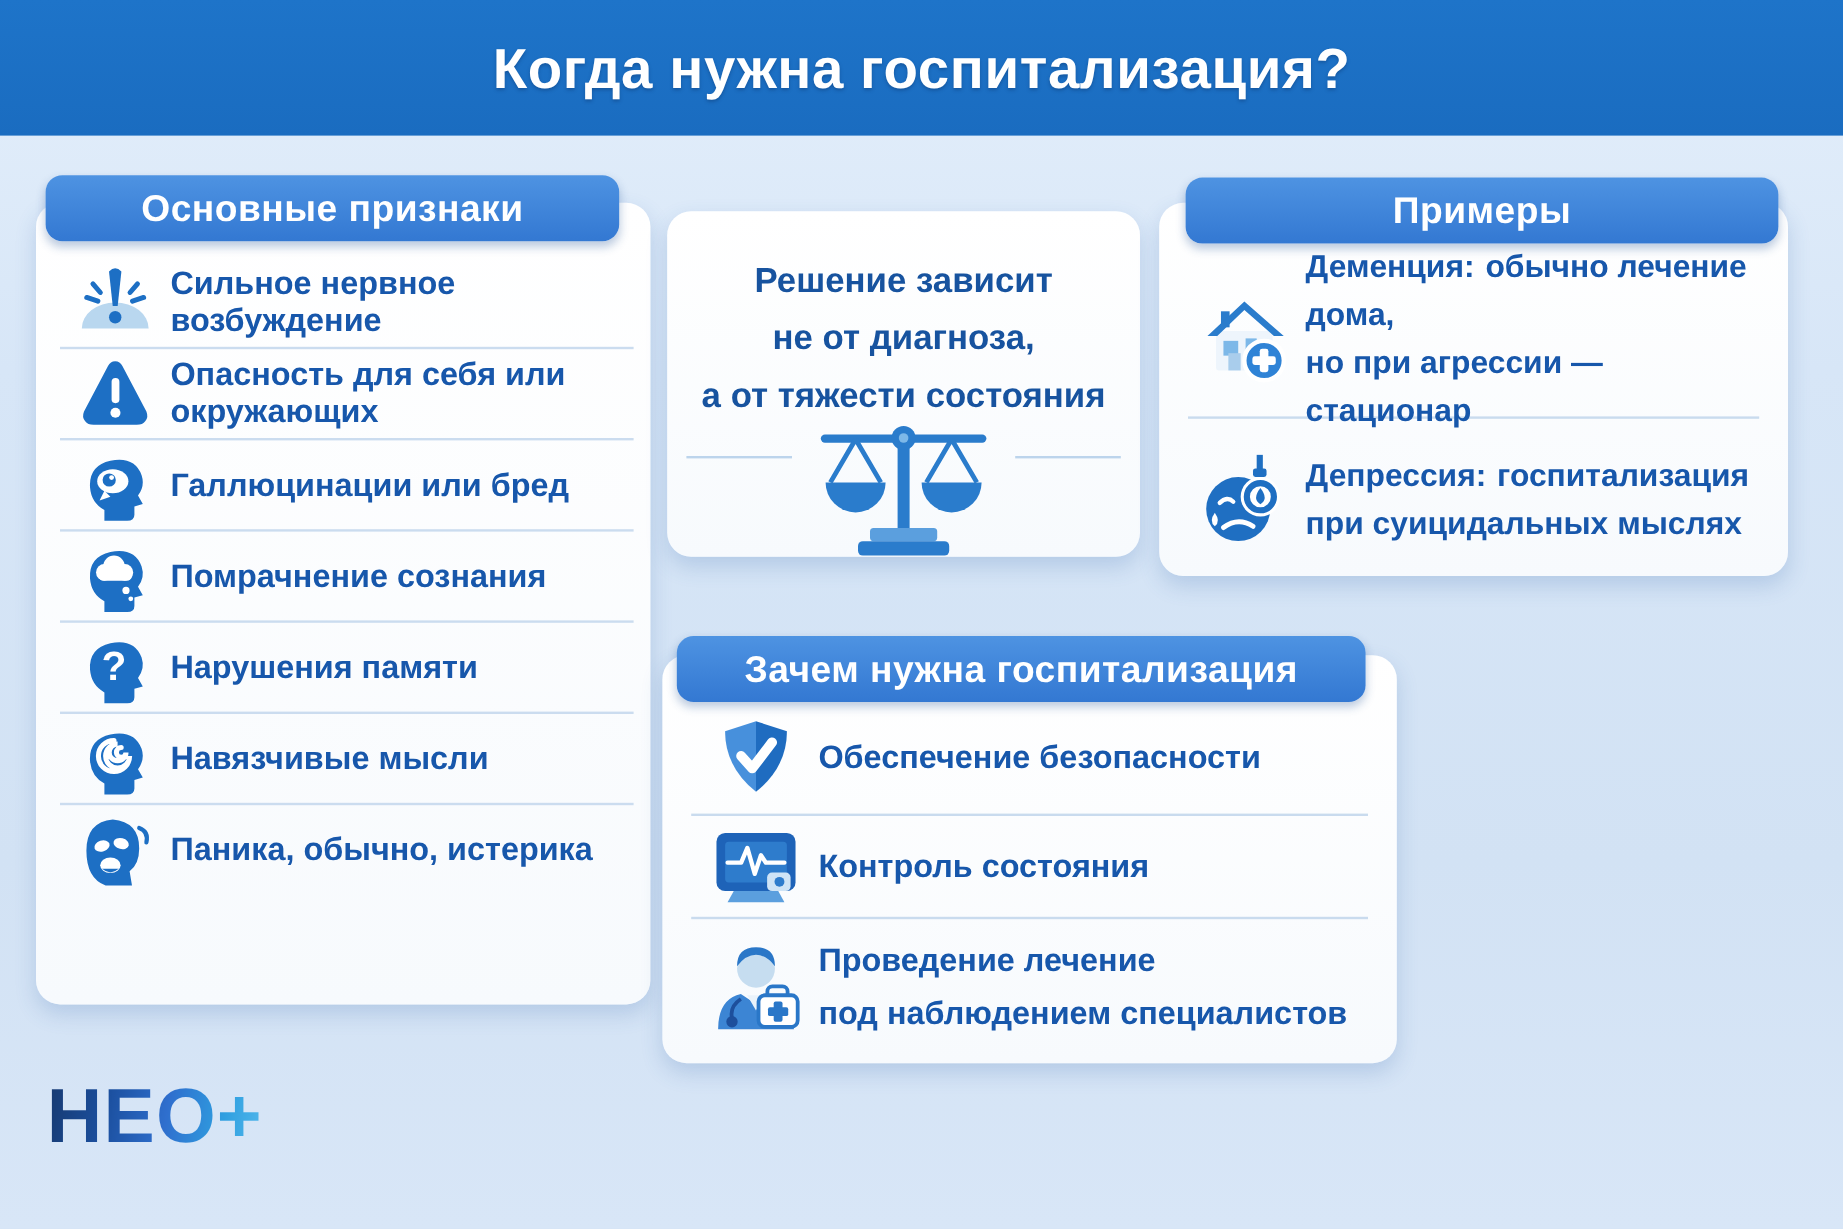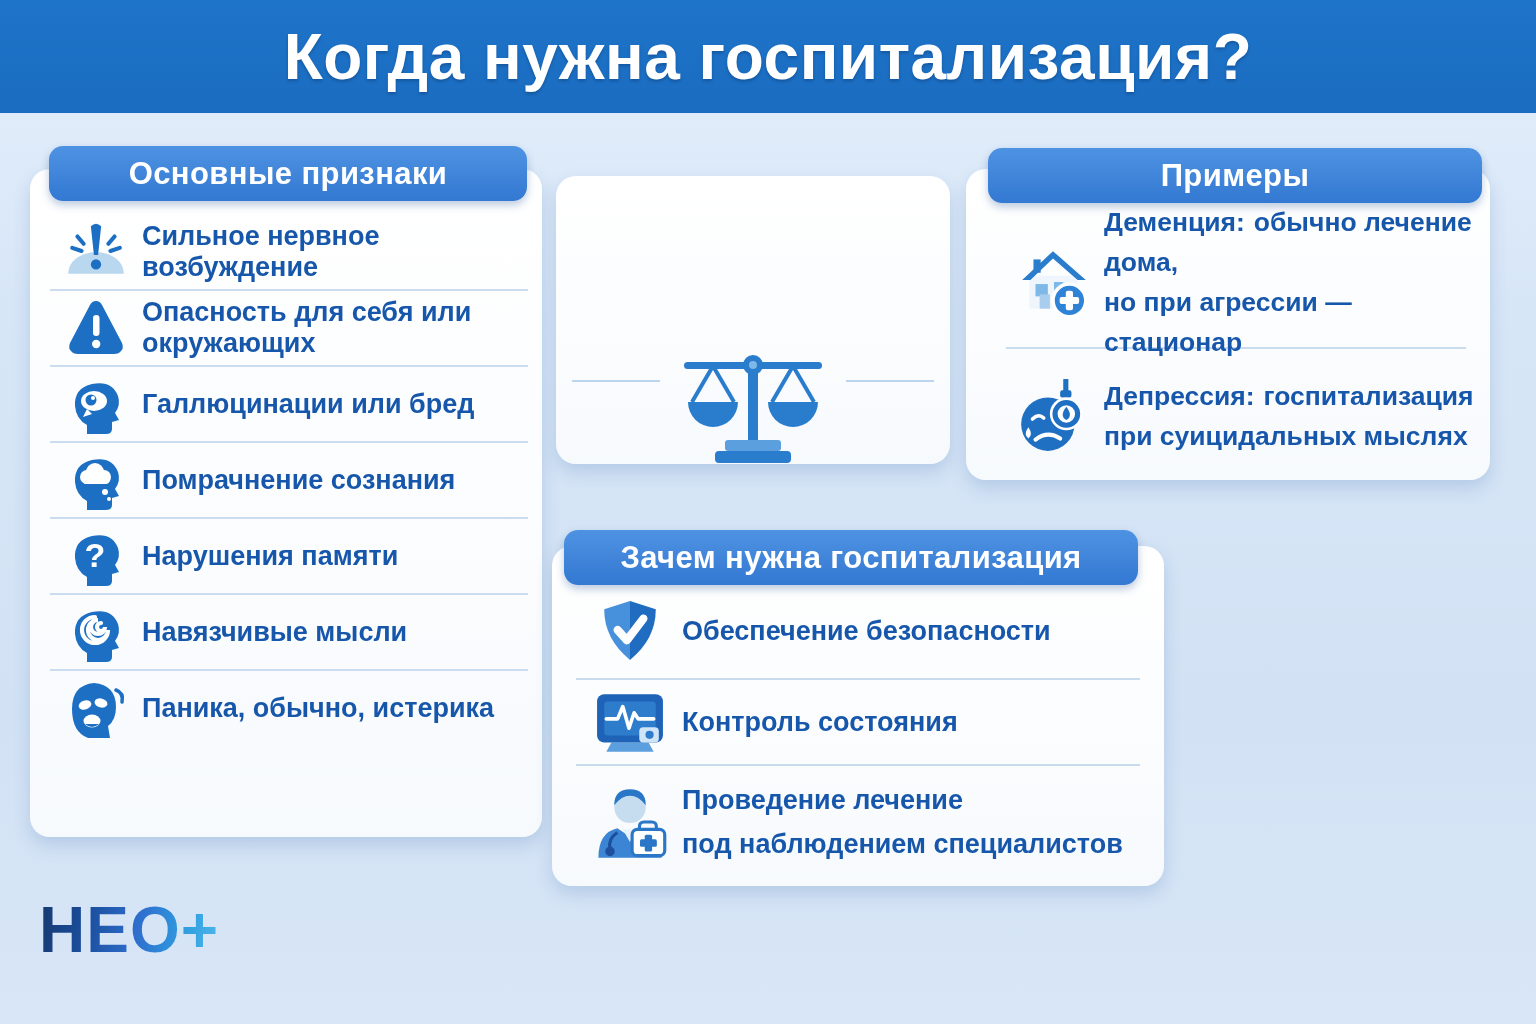--- a/index.html
+++ b/index.html
@@ -10,7 +10,7 @@
   
   .topbar{position:absolute;left:0;top:0;width:1536px;height:113px;
     background:linear-gradient(180deg,#1e74c9,#1a6cc0);display:flex;align-items:center;justify-content:center;}
-  .topbar h1{margin:0;color:#fff;font-size:64px;font-weight:800;letter-spacing:.5px;
+  .topbar h1{margin:0;color:#fff;font-size:47px;font-weight:800;letter-spacing:.5px;
     text-shadow:0 2px 3px rgba(10,40,90,.35);}
 
   

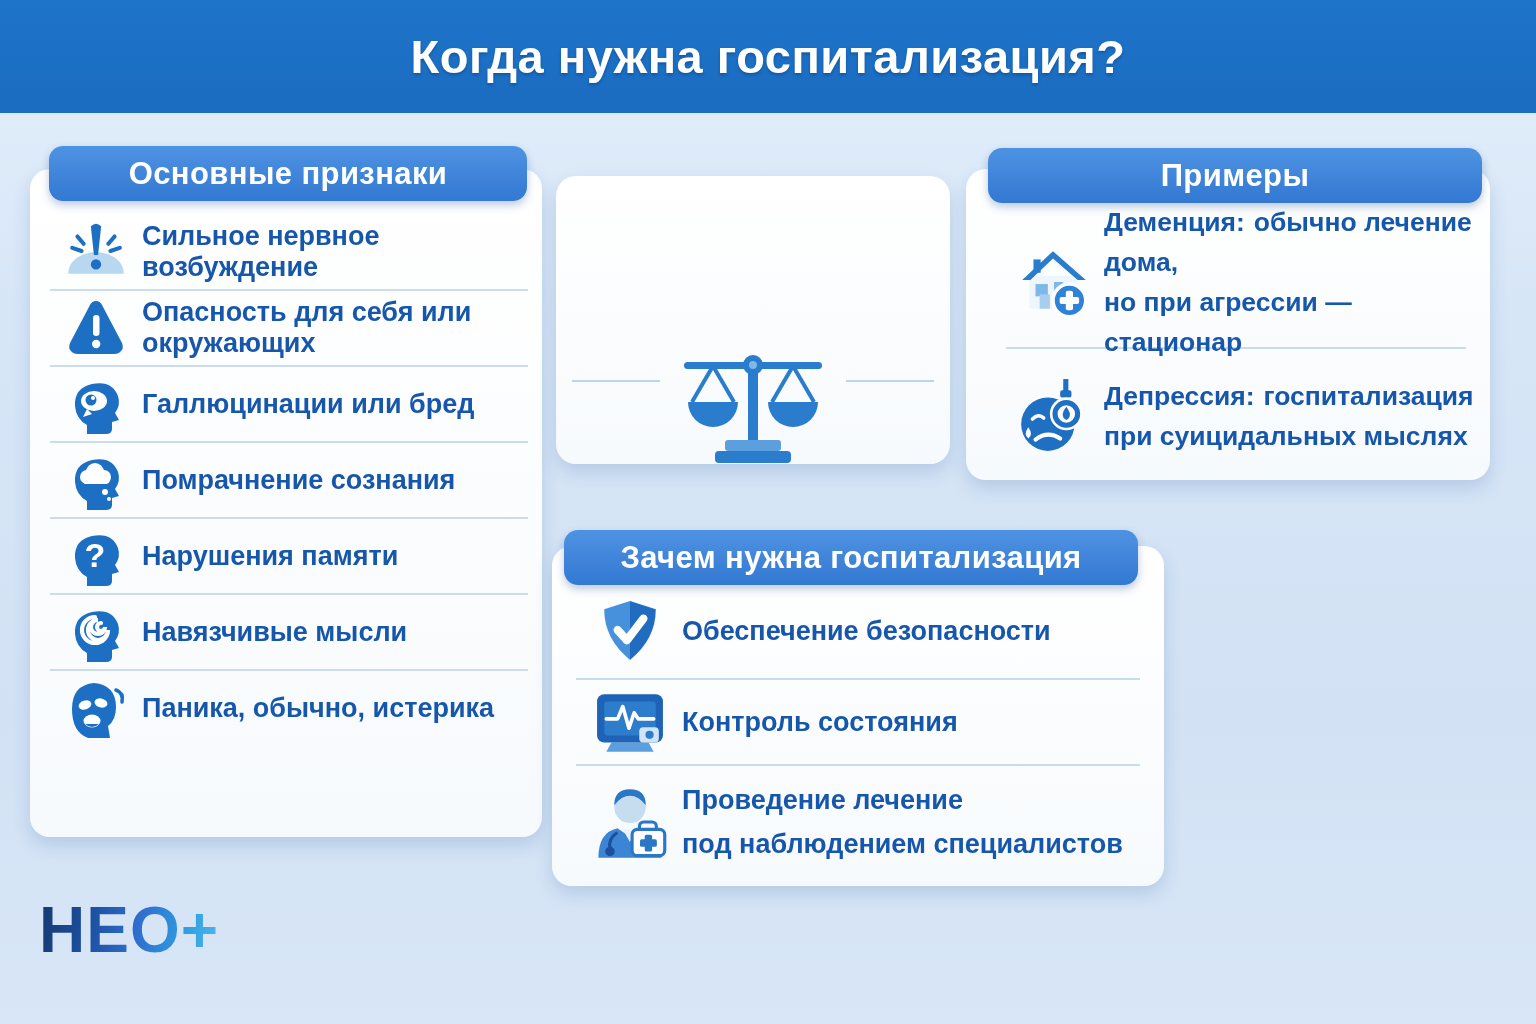--- a/index.html
+++ b/index.html
@@ -72,7 +72,7 @@
     <h1>Когда нужна госпитализация?</h1>
   </div>
 
-  <div class="pill" style="left:49px;top:146px;width:478px;">
+  <div class="pill" style="left:38px;top:146px;width:478px;">
     <span>Основные признаки</span>
   </div>
 

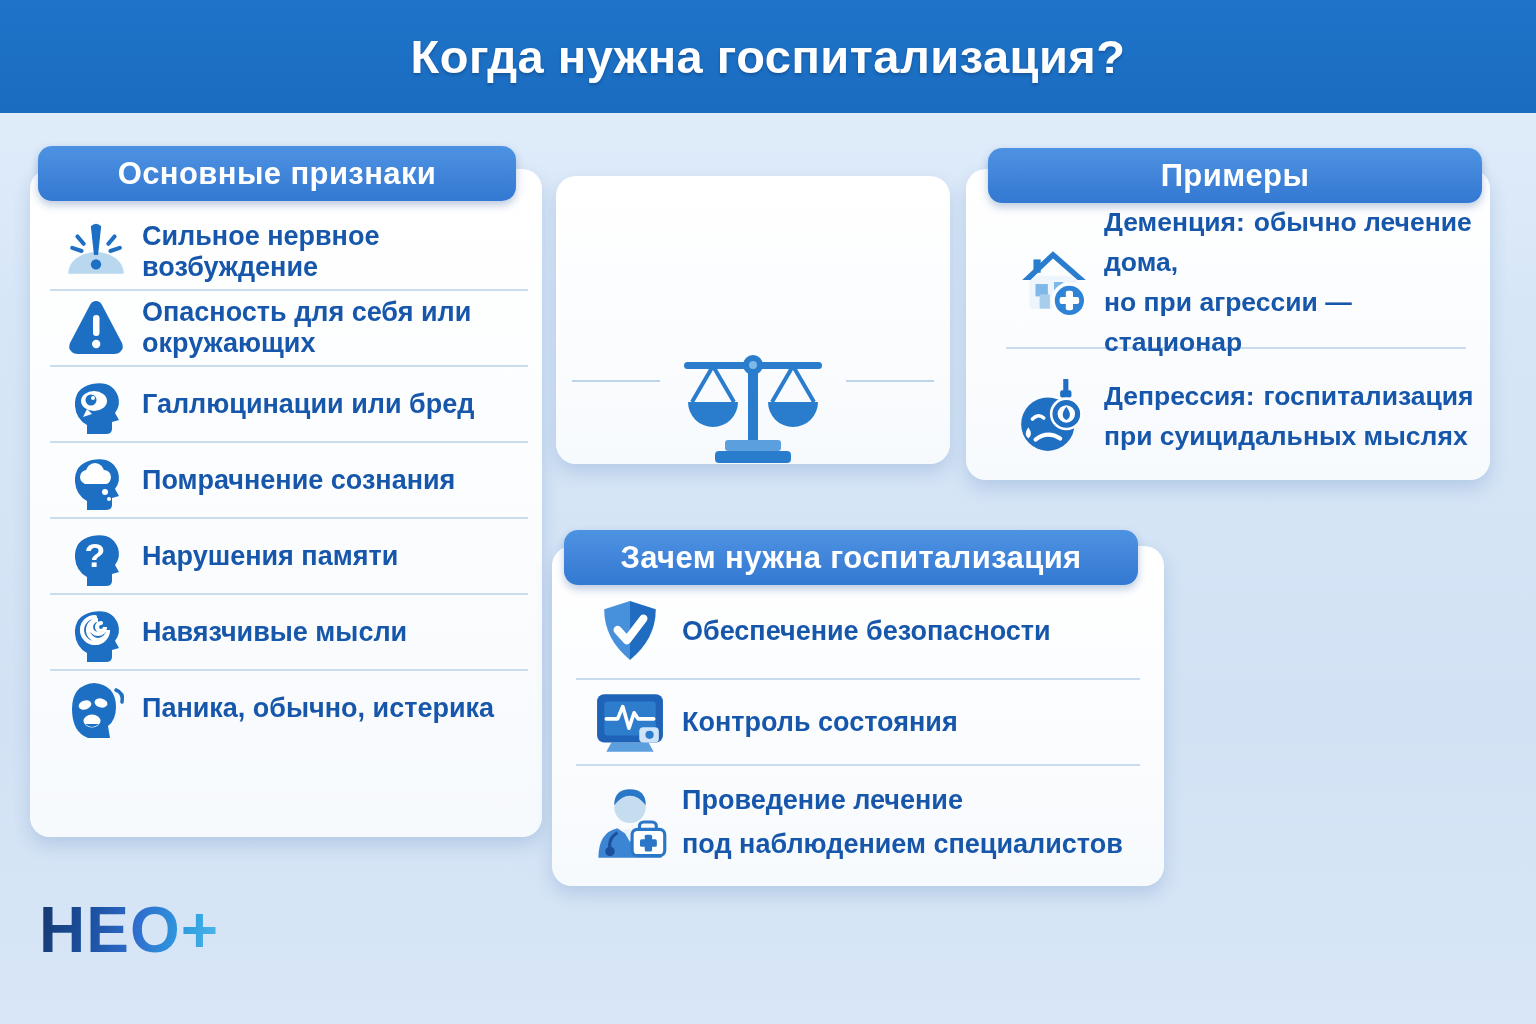--- a/index.html
+++ b/index.html
@@ -174,6 +174,11 @@
   </div>
 
   <div class="card decision-card">
+    <div class="decision-text">
+      <div>Решение зависит</div>
+      <div>не от диагноза,</div>
+      <div>а от тяжести состояния</div>
+    </div>
     <div class="scale-line left"></div>
     <div class="scale-line right"></div>
     <svg class="scales-svg" width="170" height="114" viewBox="0 0 170 114">

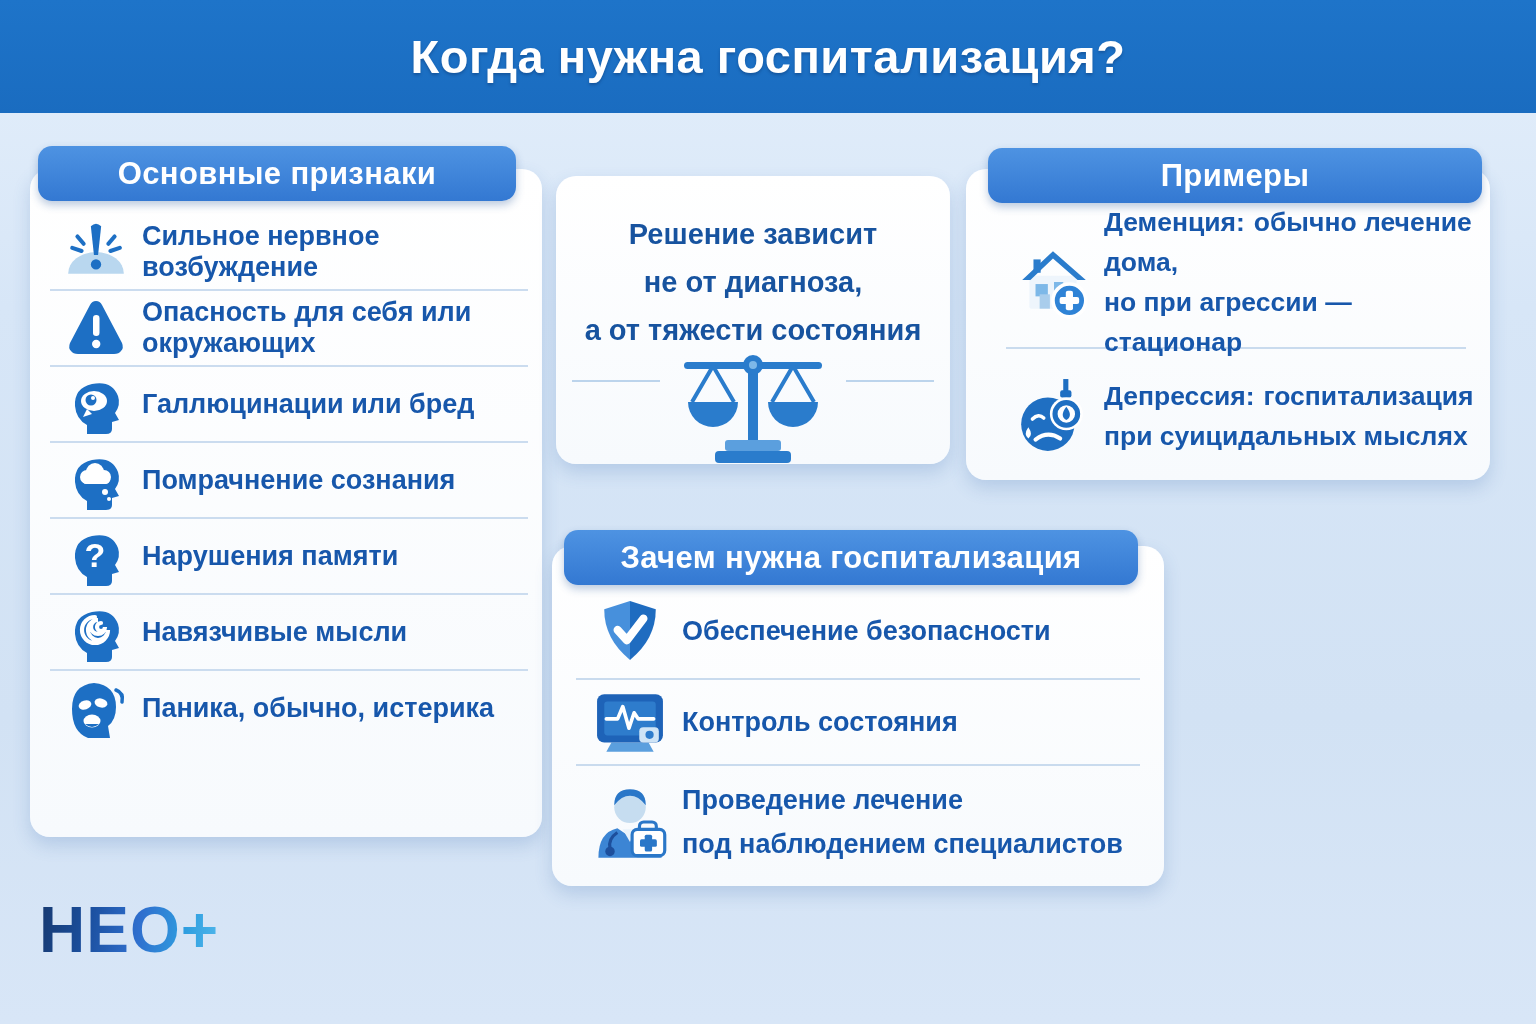--- a/index.html
+++ b/index.html
@@ -42,7 +42,7 @@
   .scales-svg{position:absolute;left:112px;top:174px;}
 
   
-  .examples-card{left:966px;top:169px;width:524px;height:311px;padding:52px 0 0 16px;box-sizing:border-box;}
+  .examples-card{left:966px;top:169px;width:524px;height:311px;padding:52px 0 0 0;box-sizing:border-box;}
   .ex-row{display:flex;align-items:center;height:122px;padding:0 18px 0 22px;}
   .ex-row .icn{width:100px;flex:0 0 100px;display:flex;justify-content:center;}
   .ex-text{font-size:26.5px;line-height:40px;font-weight:600;}

